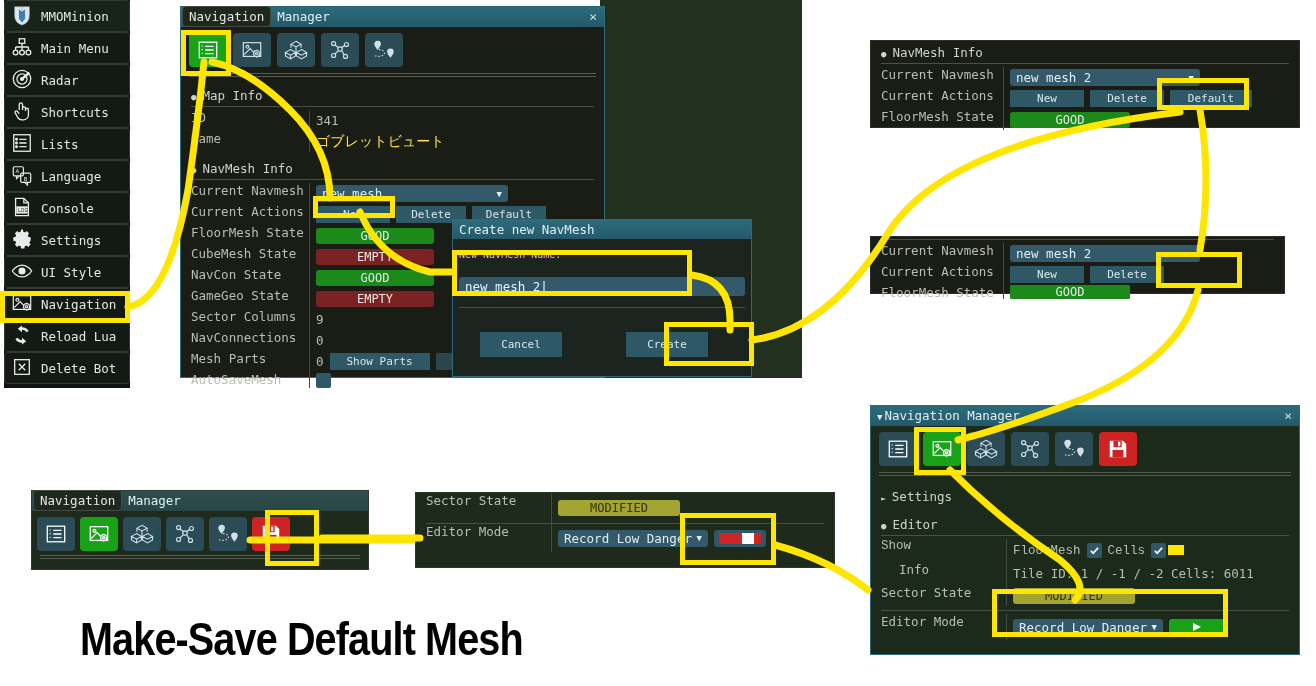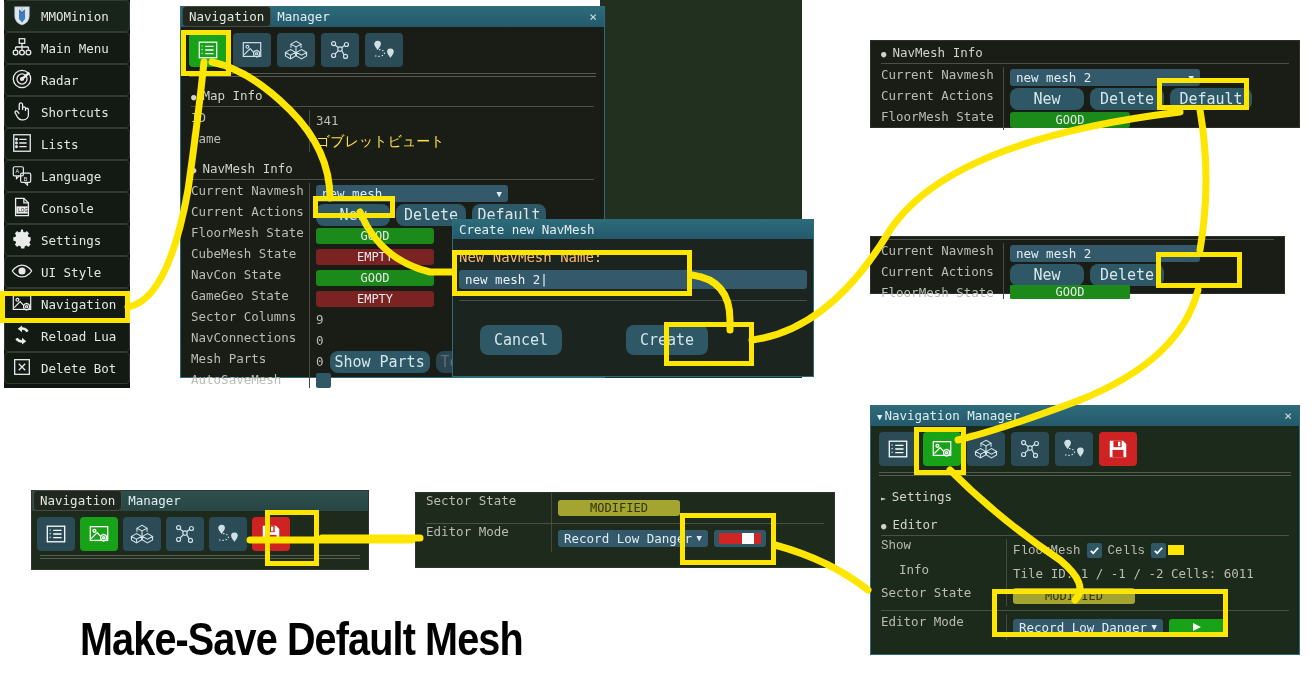--- a/index.html
+++ b/index.html
@@ -21,7 +21,7 @@
   .sechdr{font-size:12.5px;color:#cfd3c9;padding:3px 0 2px 10px;}
   .sechdr .dot{color:#cfd3c9;margin-right:6px;font-size:9px;}
   .rule{height:1px;background:#4a5046;margin:1px 10px 3px 10px;}
-  .btn{background:#2e5866;color:#d6e7ec;font-size:15px;border-radius:8px;
+  .btn{background:#2e5866;color:#d6e7ec;font-size:11px;border-radius:0;
        padding:2px 0;text-align:center;display:inline-block;}
   .btn.dis{color:#5f6f76;background:#2a4450;}
   .combo{background:#33596a;color:#e0eef3;font-size:12.5px;border-radius:3px;

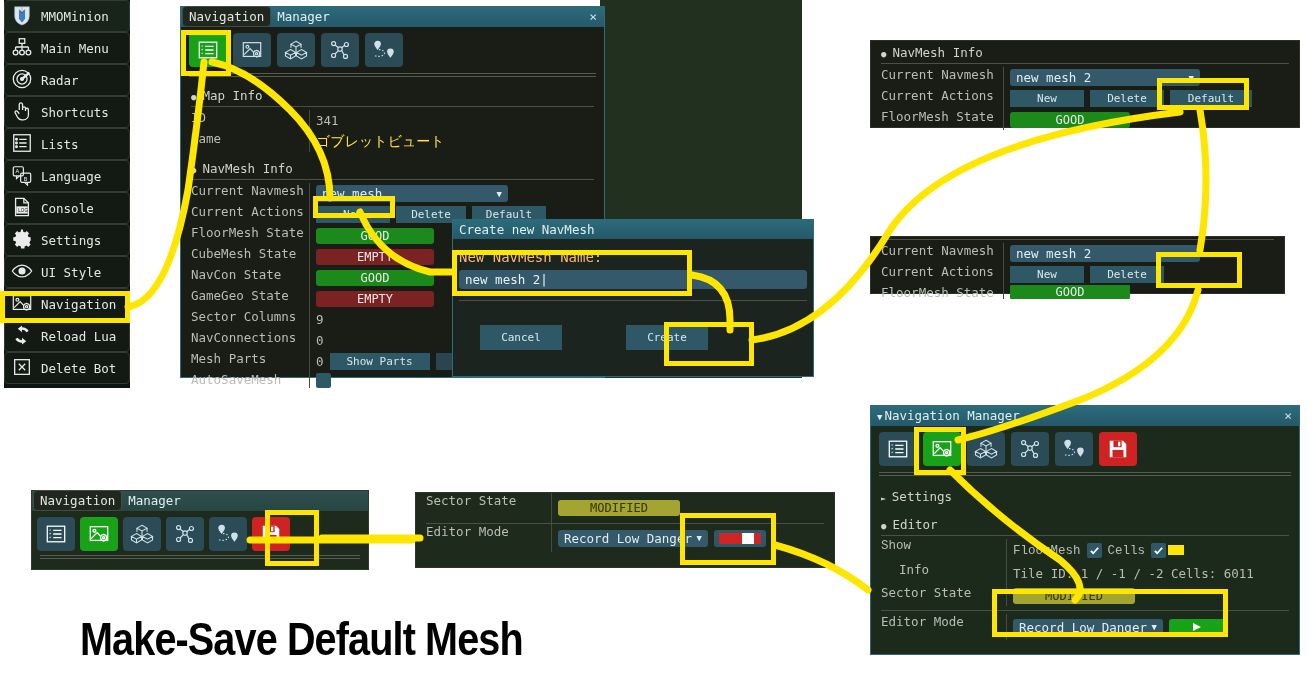--- a/index.html
+++ b/index.html
@@ -346,7 +346,7 @@
   <span>Navigation</span>
 </div>
 
-<div class="abs panel" style="left:452px;top:219px;width:362px;height:158px;background:#1b241f;border-color:#2d6b7a;">
+<div class="abs panel" style="left:452px;top:219px;width:300px;height:158px;background:#1b241f;border-color:#2d6b7a;">
   <div class="titlebar" style="height:19px;line-height:19px;">
     <span>Create new NavMesh</span>
   </div>

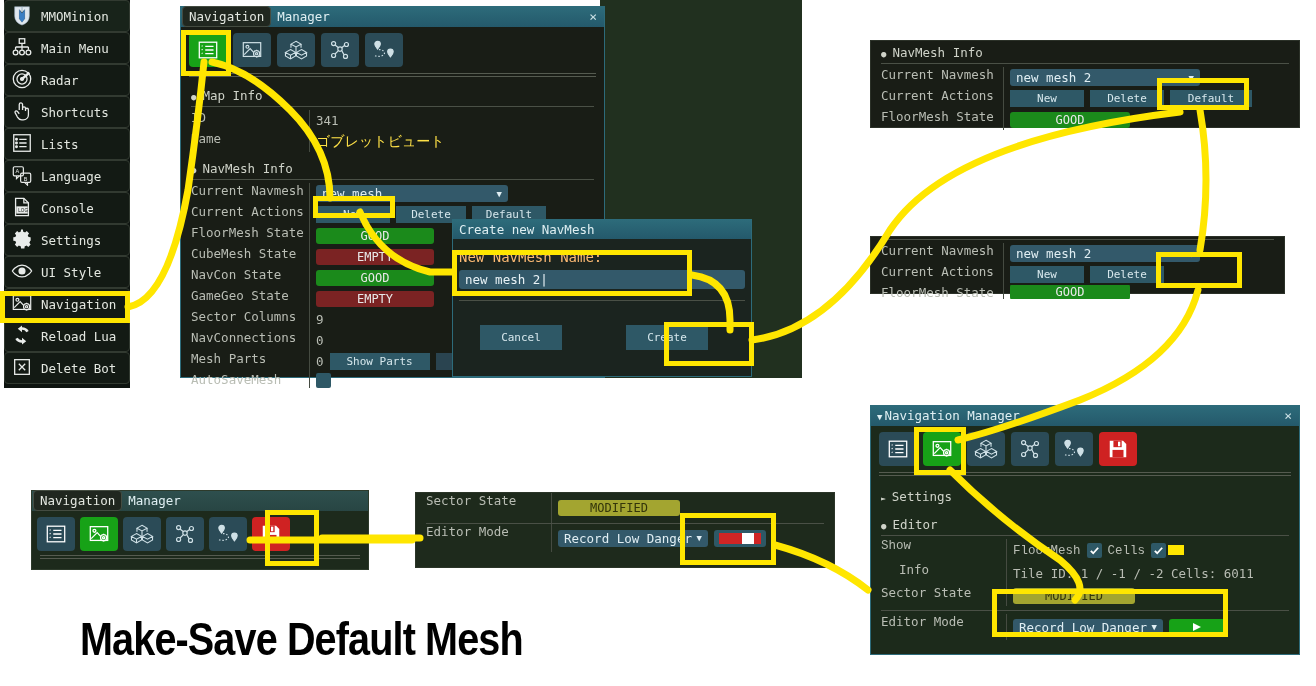--- a/index.html
+++ b/index.html
@@ -351,7 +351,7 @@
     <span>Create new NavMesh</span>
   </div>
   <div style="padding:10px 6px 0 6px;">
-    <div style="font-size:14px;color:#fdba74;margin-bottom:5px;">New NavMesh Name:</div>
+    <div style="font-size:10px;color:#f0abfc;margin-bottom:17px;">New NavMesh Name:</div>
     <div style="background:#33596a;border-radius:3px;color:#e8f2f6;font-size:12.5px;padding:2px 6px;">
       <span>new mesh 2</span><span>|</span>
     </div>

